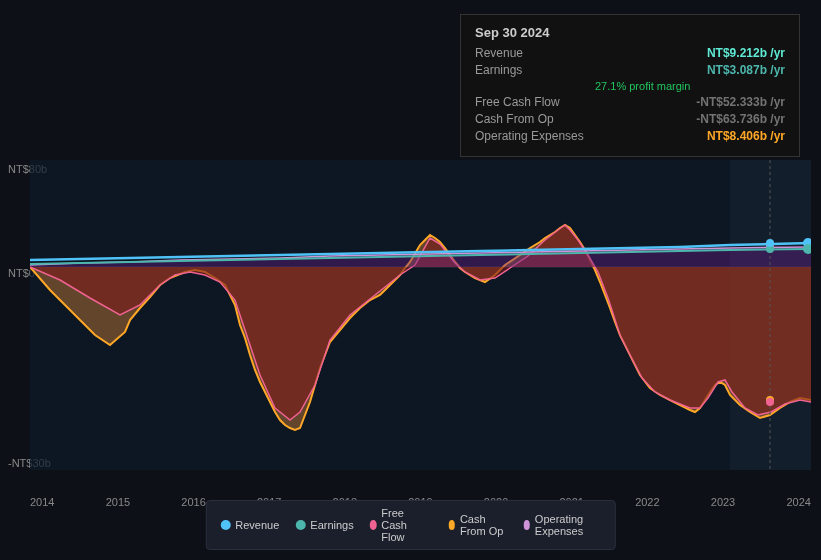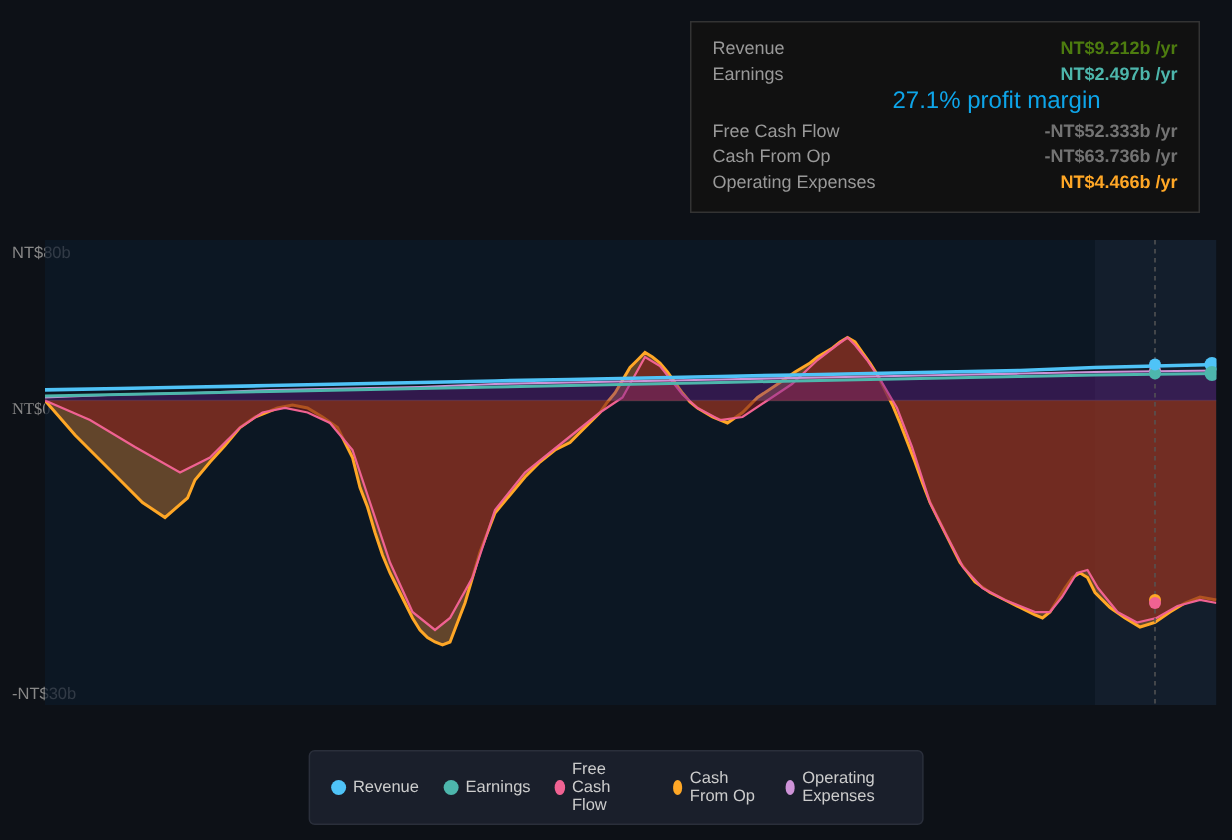--- a/index.html
+++ b/index.html
@@ -116,6 +116,7 @@
 <div class="chart-container">
 
   <div class="tooltip">
+    <div class="tooltip-date">Sep 30 2024</div>
     <div class="tooltip-row">
       <span class="tooltip-label">Revenue</span>
       <span class="tooltip-value c-blue">NT$9.212b /yr</span>

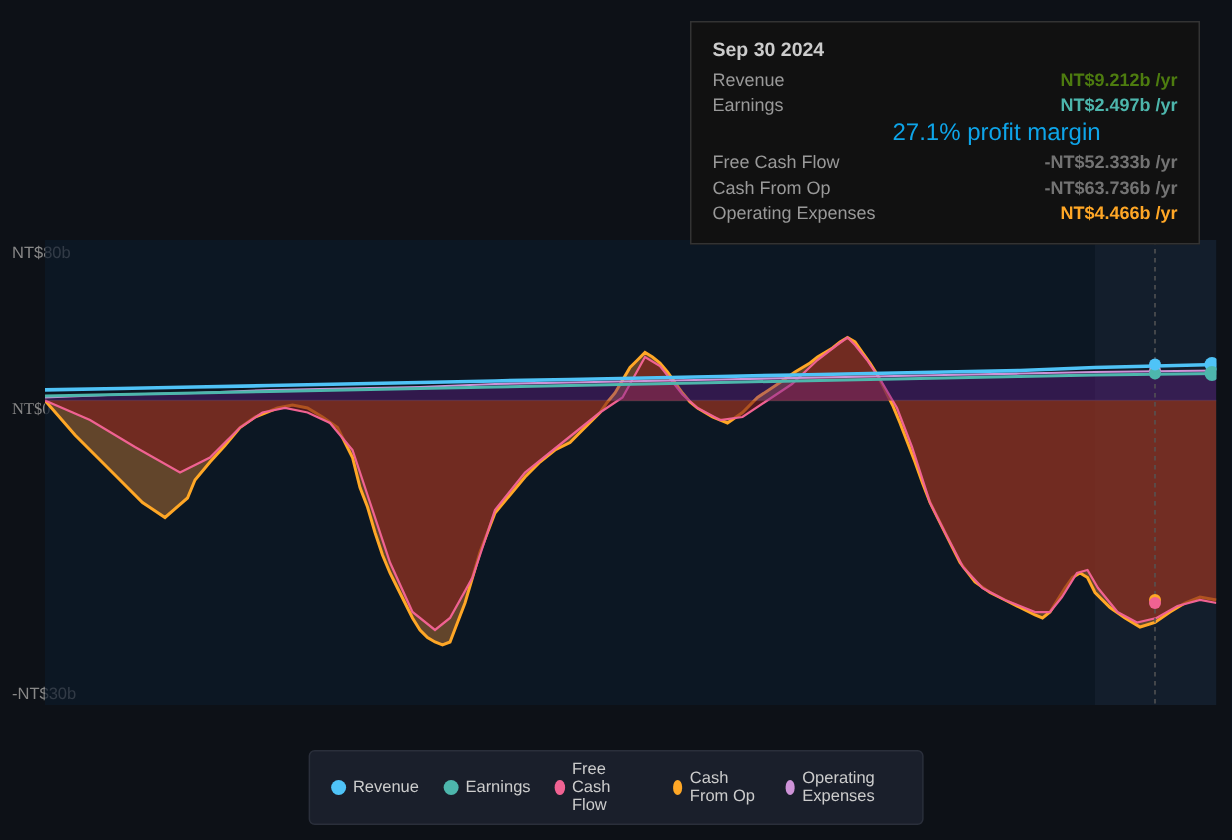--- a/index.html
+++ b/index.html
@@ -45,7 +45,7 @@
     }
     .tooltip-label { color: #999; }
     .tooltip-value { font-weight: bold; }
-    .c-blue { color: #4d7c0f; }
+    .c-blue { color: #5eead4; }
     .c-green { color: #4db6ac; }
     .c-red { color: #737373; }
     .c-orange { color: #ffa726; }

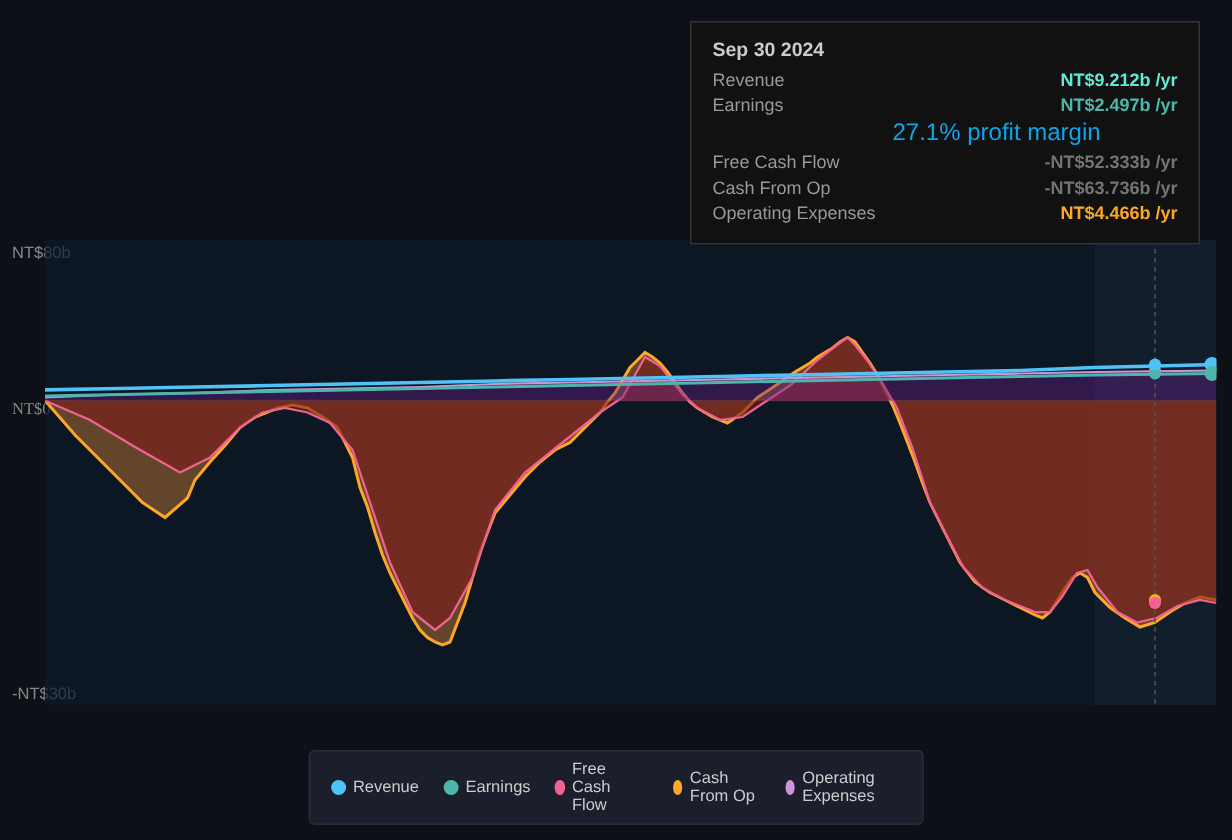--- a/index.html
+++ b/index.html
@@ -123,7 +123,7 @@
     </div>
     <div class="tooltip-row">
       <span class="tooltip-label">Earnings</span>
-      <span class="tooltip-value c-green">NT$2.497b /yr</span>
+      <span class="tooltip-value c-green">NT$3.087b /yr</span>
     </div>
     <div class="tooltip-margin">27.1% profit margin</div>
     <div class="tooltip-row">

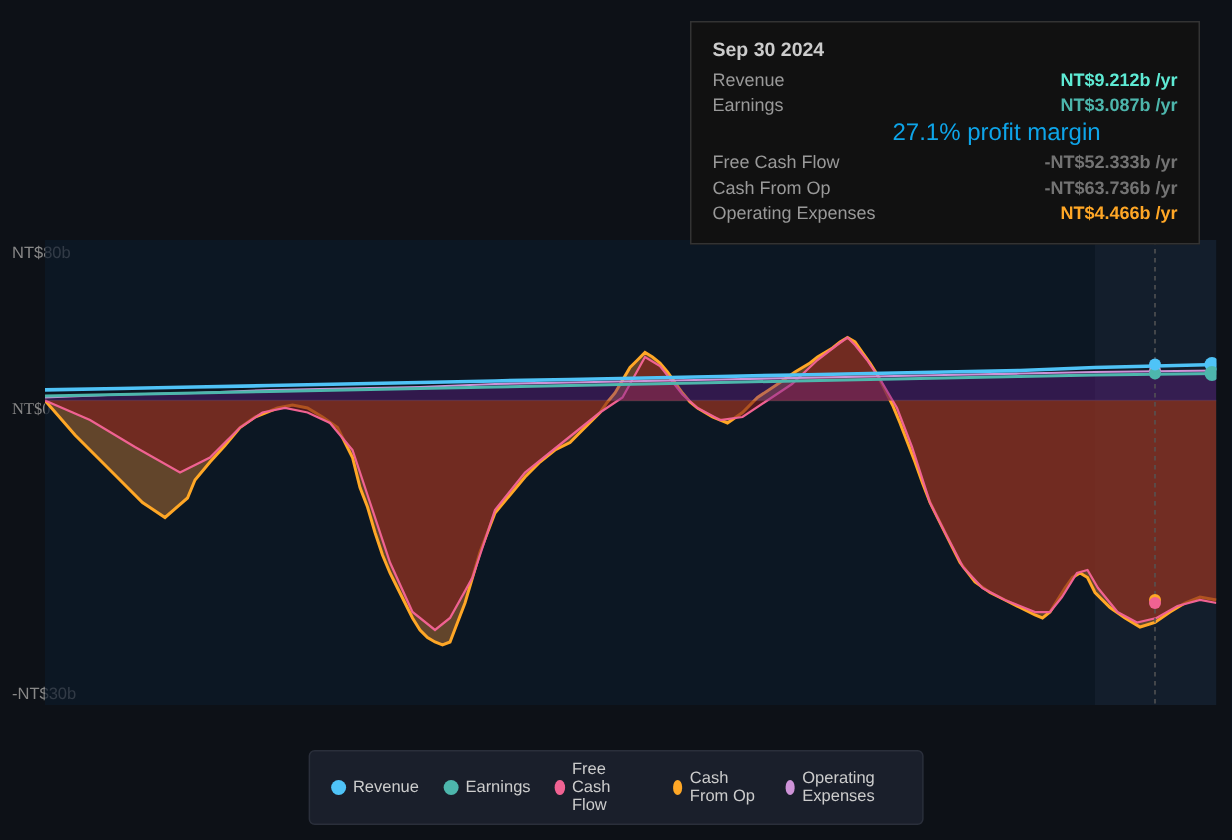--- a/index.html
+++ b/index.html
@@ -50,8 +50,8 @@
     .c-red { color: #737373; }
     .c-orange { color: #ffa726; }
     .tooltip-margin {
-      color: #0ea5e9;
-      font-size: 16px;
+      color: #22c55e;
+      font-size: 11px;
       margin-bottom: 3px;
       margin-left: 120px;
     }

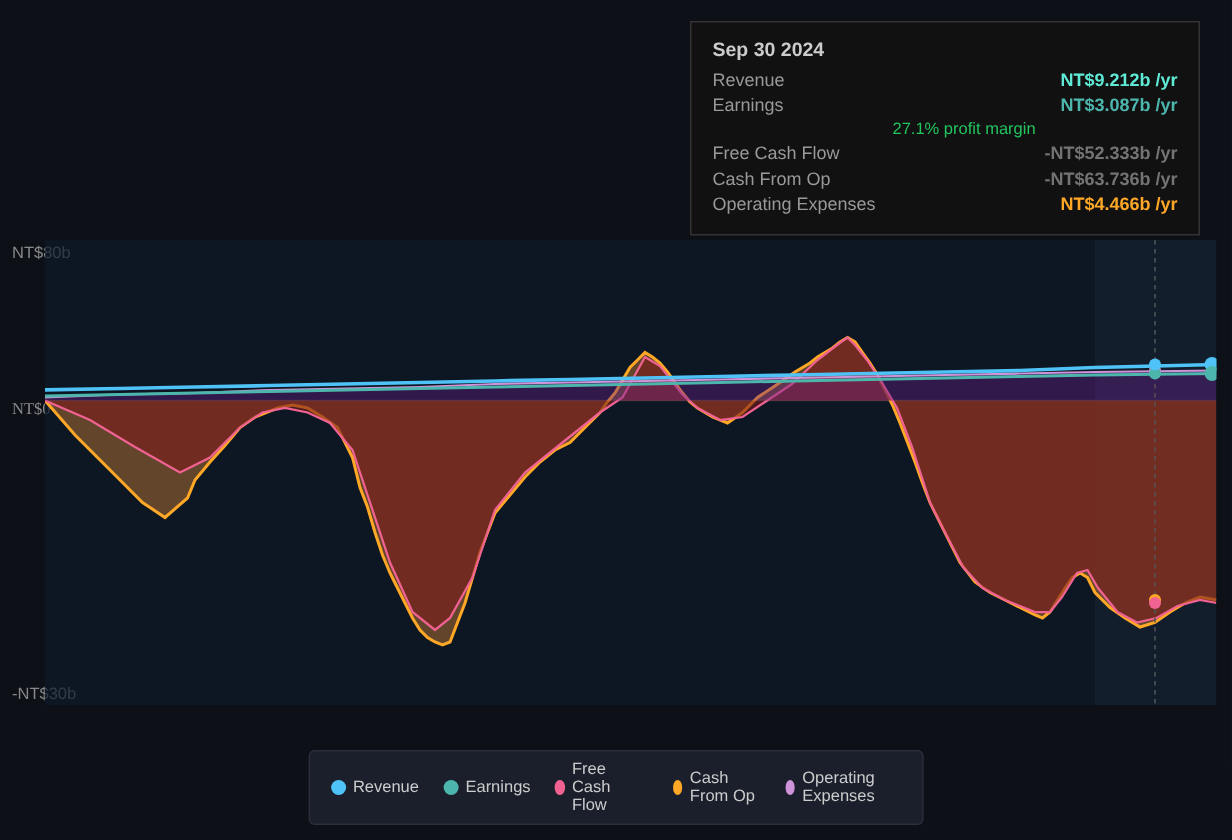--- a/index.html
+++ b/index.html
@@ -136,7 +136,7 @@
     </div>
     <div class="tooltip-row">
       <span class="tooltip-label">Operating Expenses</span>
-      <span class="tooltip-value c-orange">NT$4.466b /yr</span>
+      <span class="tooltip-value c-orange">NT$8.406b /yr</span>
     </div>
   </div>
 

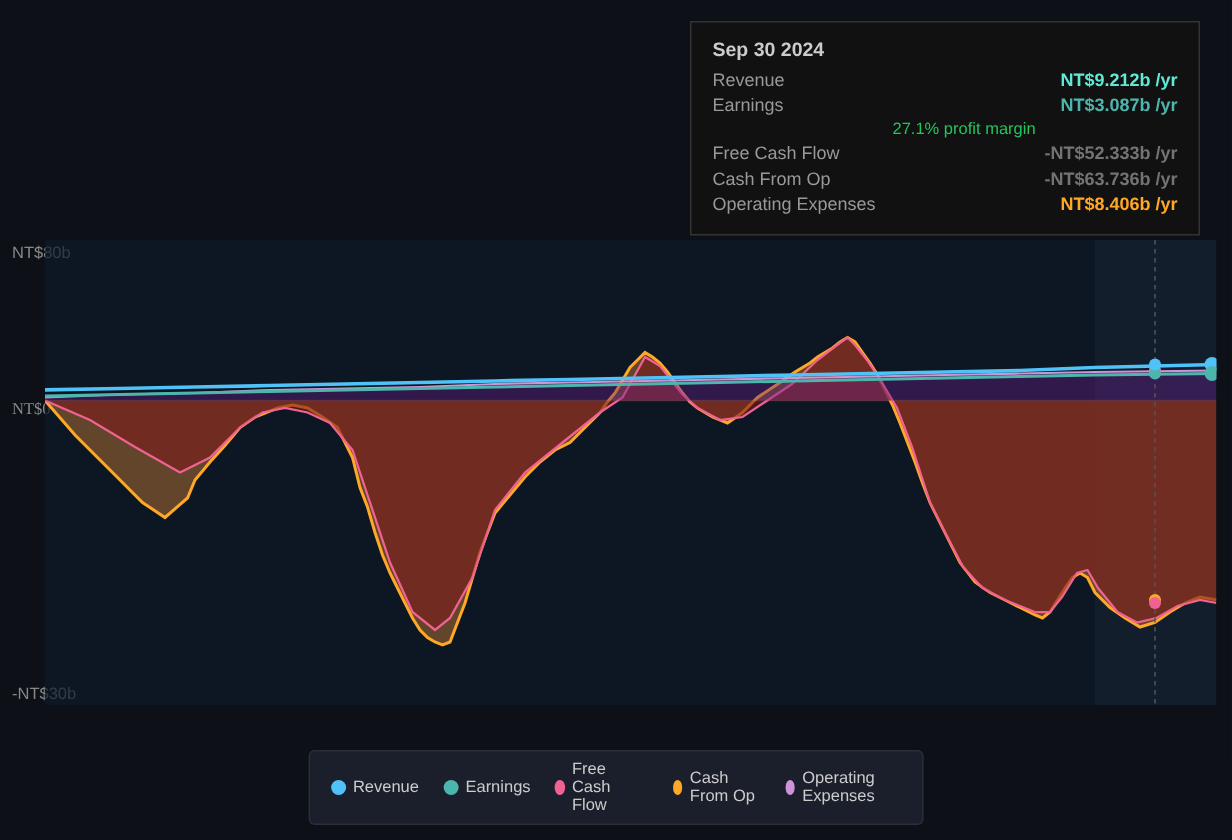--- a/index.html
+++ b/index.html
@@ -141,7 +141,7 @@
   </div>
 
   <div class="y-label" style="top:163px;">NT$80b</div>
-  <div class="y-label zero-label" style="top:267px;font-family:Liberation Serif, serif;">NT$0</div>
+  <div class="y-label zero-label" style="top:267px;">NT$0</div>
   <div class="y-label" style="top:457px;">-NT$30b</div>
 
   <svg style="position:absolute; top:160px; left:30px; right:10px; bottom:52px; width:781px; height:310px;" viewBox="0 0 781 310" preserveAspectRatio="none">

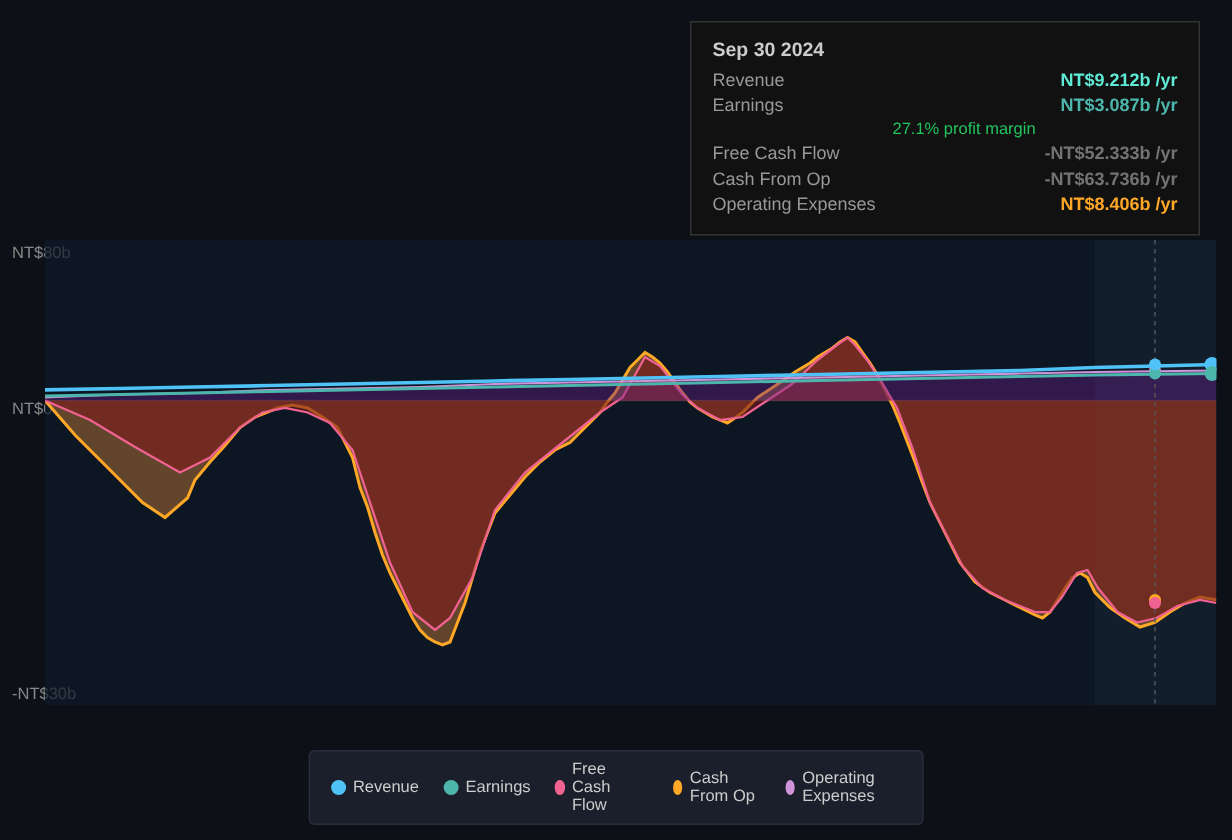--- a/index.html
+++ b/index.html
@@ -260,6 +260,19 @@
 
   </svg>
 
+  <div class="x-labels">
+    <span>2014</span>
+    <span>2015</span>
+    <span>2016</span>
+    <span>2017</span>
+    <span>2018</span>
+    <span>2019</span>
+    <span>2020</span>
+    <span>2021</span>
+    <span>2022</span>
+    <span>2023</span>
+    <span>2024</span>
+  </div>
 
   <div class="legend">
     <div class="legend-item">

